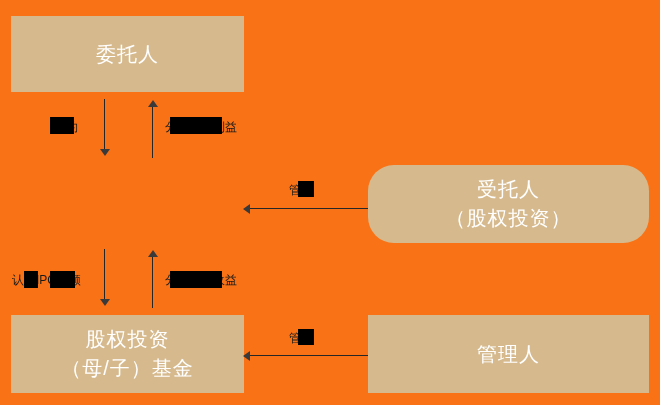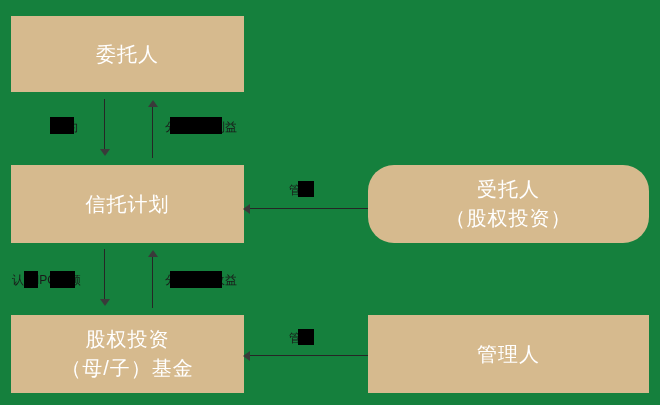--- a/index.html
+++ b/index.html
@@ -11,7 +11,7 @@
     position: relative;
     width: 660px;
     height: 405px;
-    background: #15803d;
+    background: #f97316;
     font-family: "Liberation Sans", "DejaVu Sans", sans-serif;
     overflow: hidden;
   }

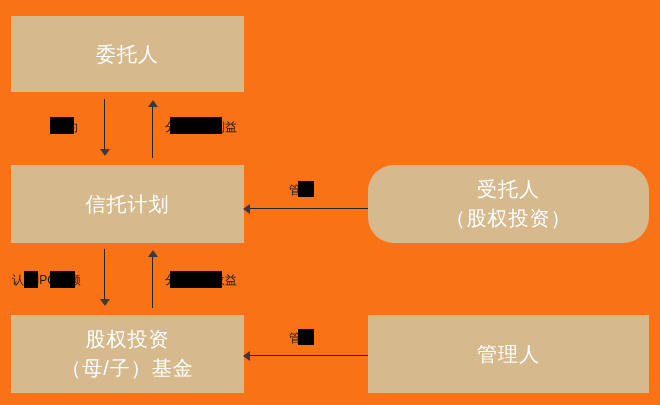--- a/index.html
+++ b/index.html
@@ -103,9 +103,6 @@
   <div class="edge-label" style="left:165px; top:119px;">分配信托利益</div>
   <div class="redaction" style="left:170px; top:117px; width:52px; height:17px;"></div>
 
-  <div class="node" style="left:11px; top:165px; width:233px; height:78px;">
-    <span>信托计划</span>
-  </div>
 
   <div class="node" style="left:368px; top:165px; width:281px; height:78px;border-radius:26px;">
     <span>受托人</span>

